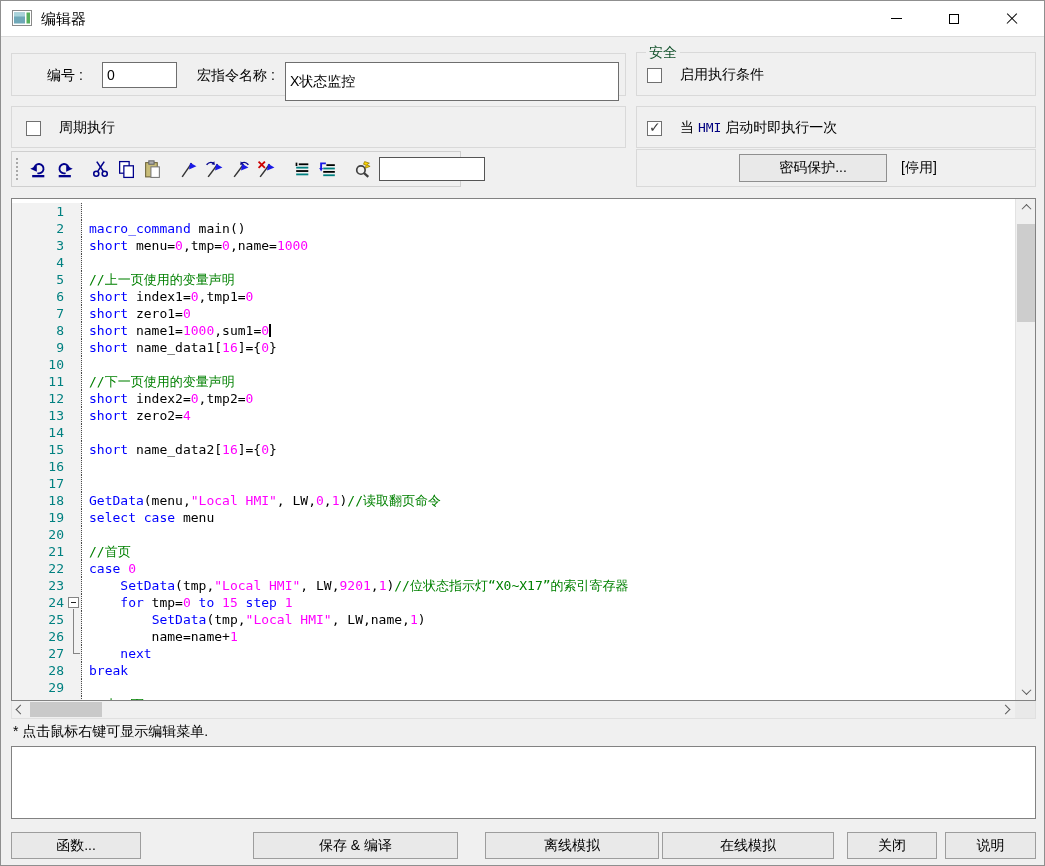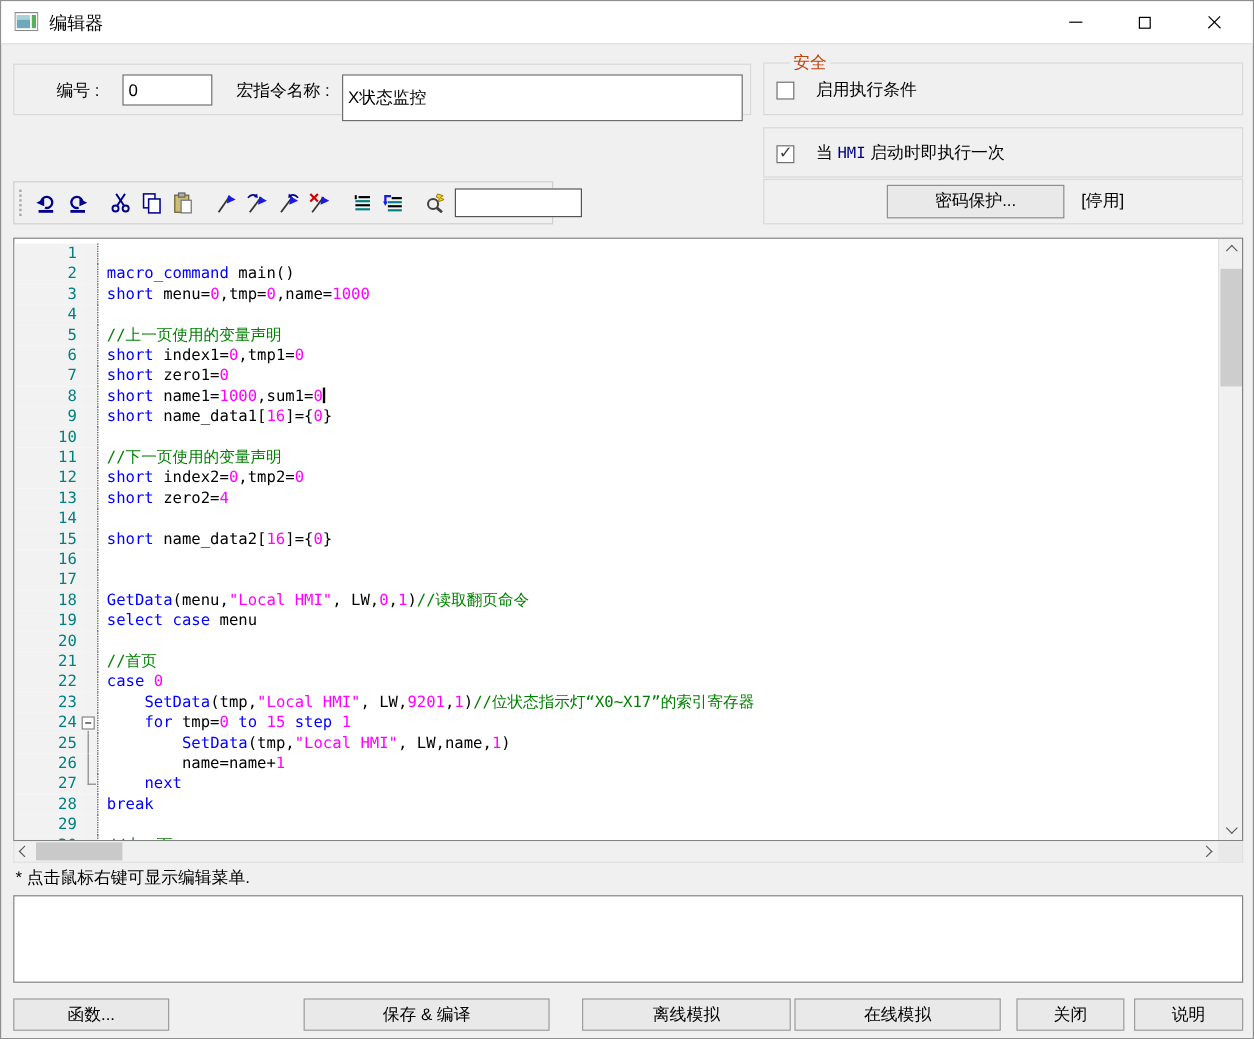--- a/index.html
+++ b/index.html
@@ -23,7 +23,7 @@
   .gbox{position:absolute;border:1px solid #d9d9d9;background:#f0f0f0;}
   .gb-idname{left:10px;top:52px;width:615px;height:43px;}
   .gb-security{left:635px;top:51px;width:400px;height:44px;}
-  .legend{position:absolute;left:21px;top:-9px;background:#f0f0f0;padding:0 3px;font-size:14px;color:#c2410c;}
+  .legend{position:absolute;left:9px;top:-9px;background:#f0f0f0;padding:0 3px;font-size:14px;color:#14532d;}
   .gb-periodic{left:10px;top:105px;width:615px;height:42px;}
   .gb-startup{left:635px;top:105px;width:400px;height:42px;}
   .gb-toolbar{left:10px;top:150px;width:450px;height:36px;border-color:#cfcfcf;}

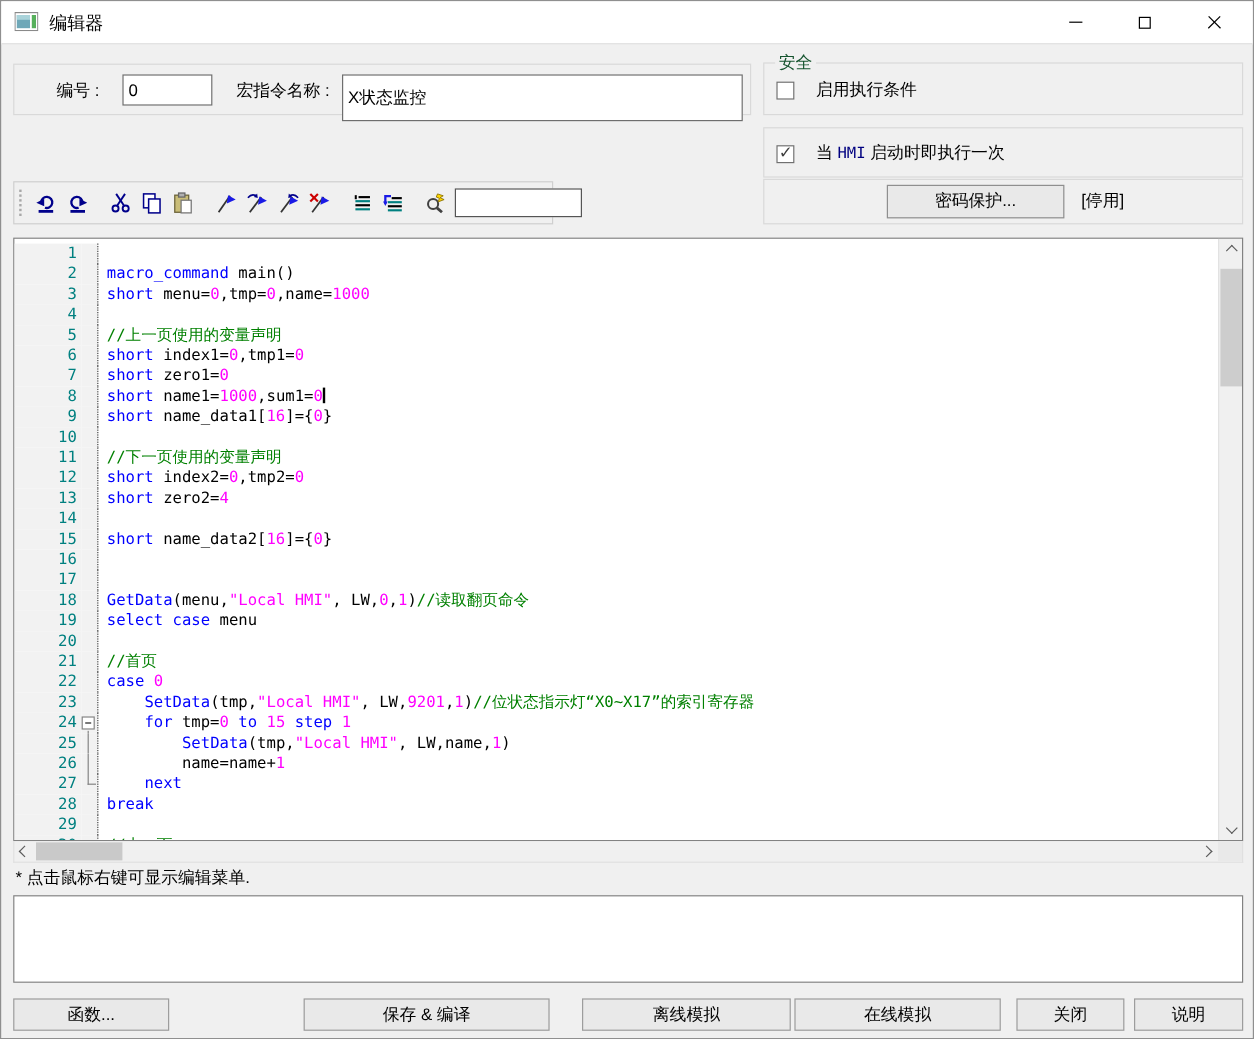--- a/index.html
+++ b/index.html
@@ -217,6 +217,12 @@
     </div>
   </div>
 
+  <div class="gbox gb-periodic">
+    <div class="checkrow" style="left:14px;top:12px;">
+      <span class="checkbox"></span>
+      <span class="cb-label">周期执行</span>
+    </div>
+  </div>
 
   <div class="gbox gb-startup">
     <div class="checkrow" style="left:10px;top:12px;">

